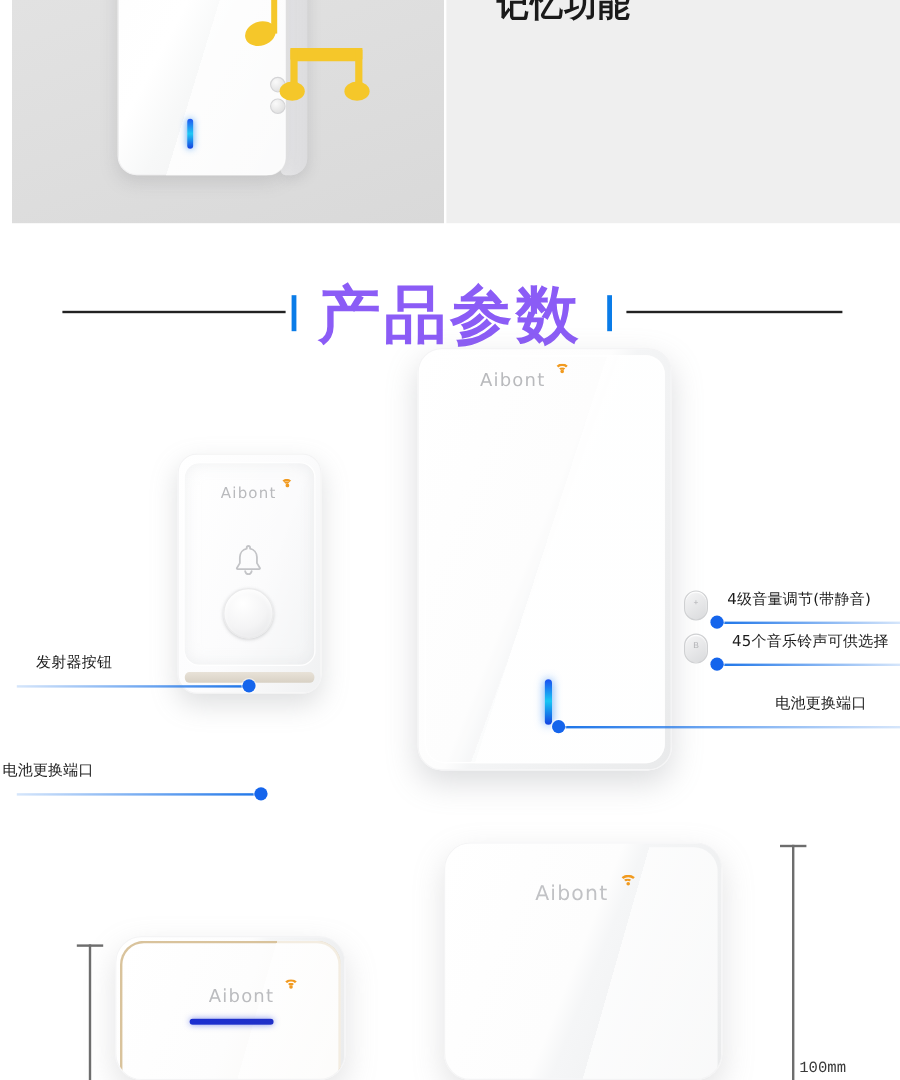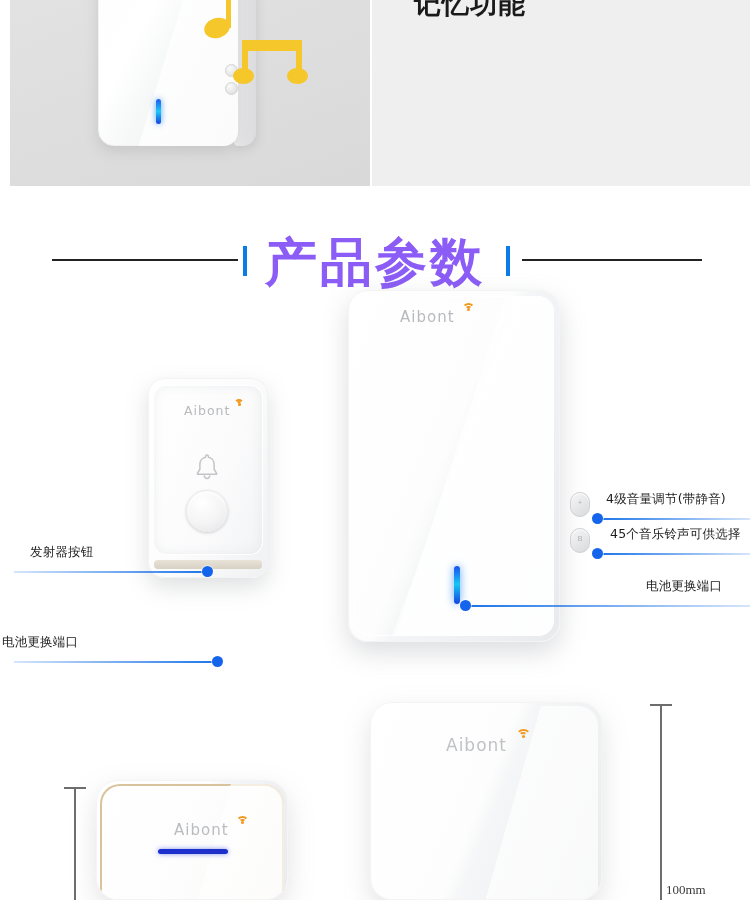--- a/index.html
+++ b/index.html
@@ -250,7 +250,7 @@
   .dim-cap  { position:absolute; height:2px; background:#6d6d6d; }
   .dim-text {
     position:absolute; font-size:13px; color:#3a3a3a;
-    font-family:Liberation Serif, serif; white-space:nowrap;
+    font-family:Liberation Mono, monospace; white-space:nowrap;
   }
 </style>
 </head>

